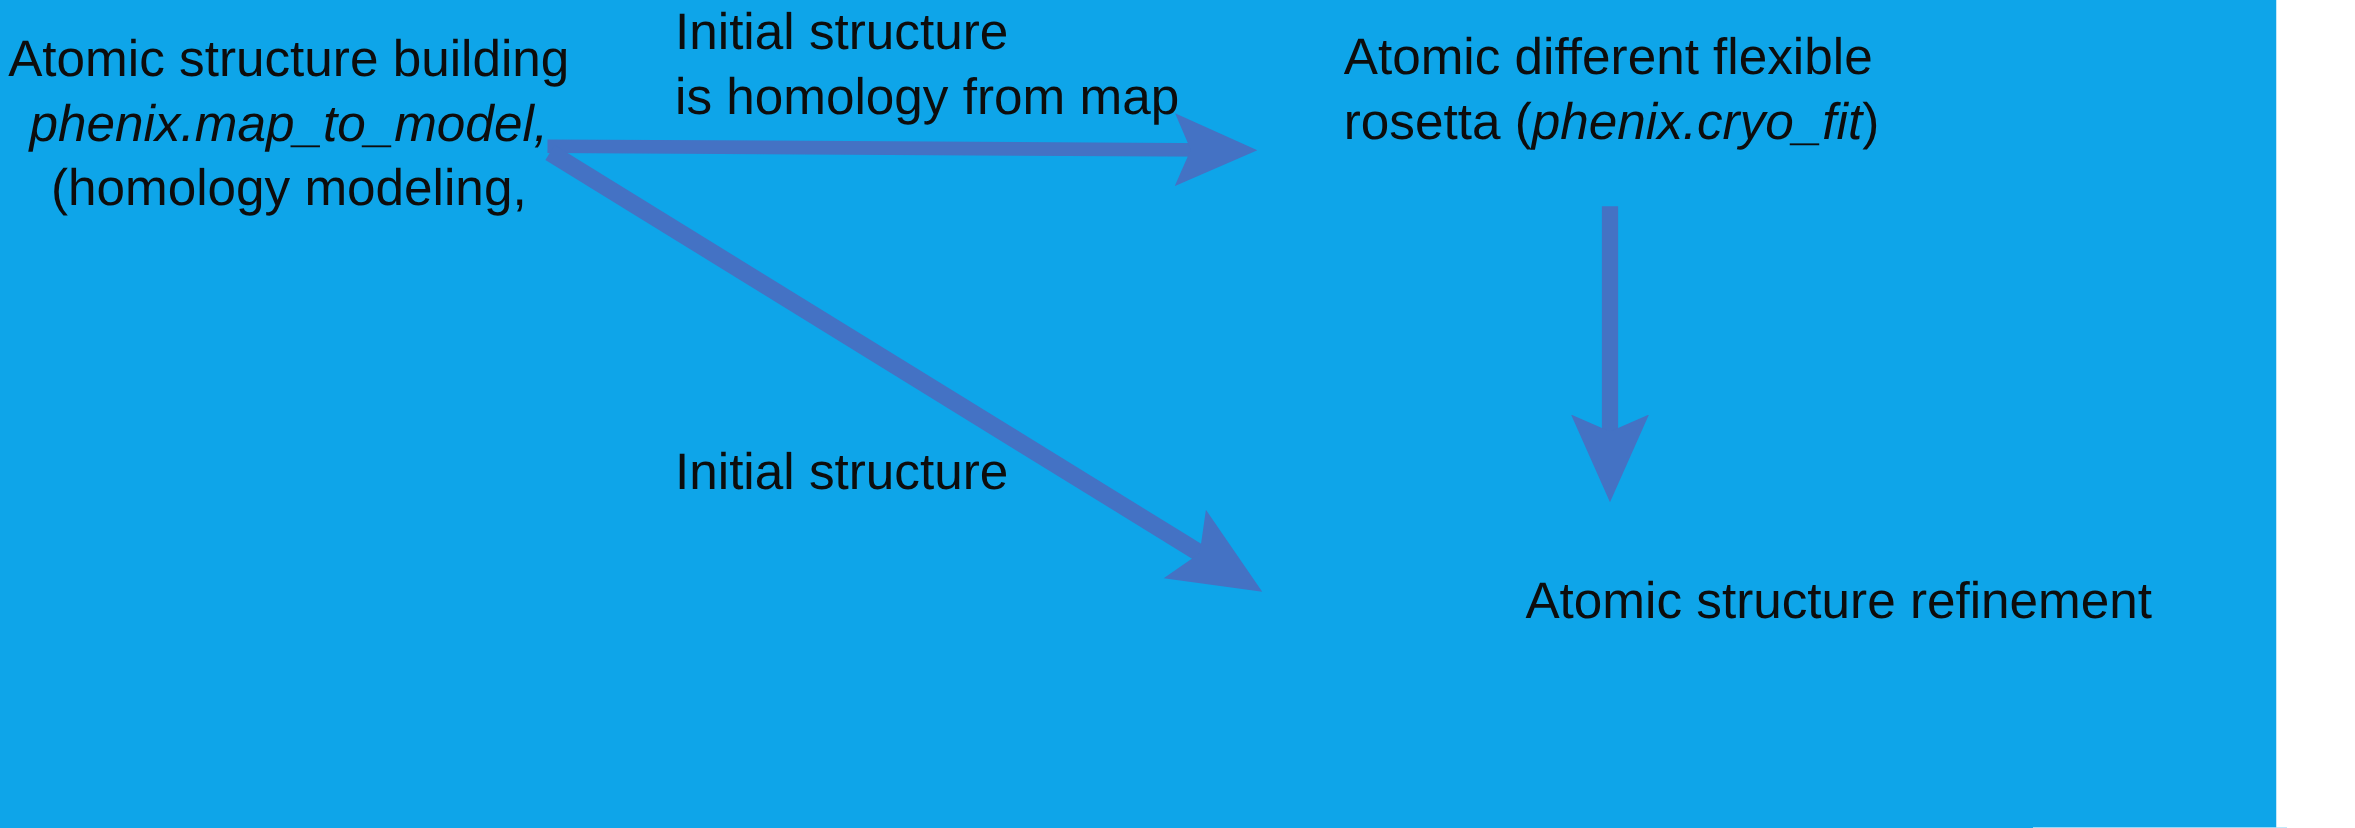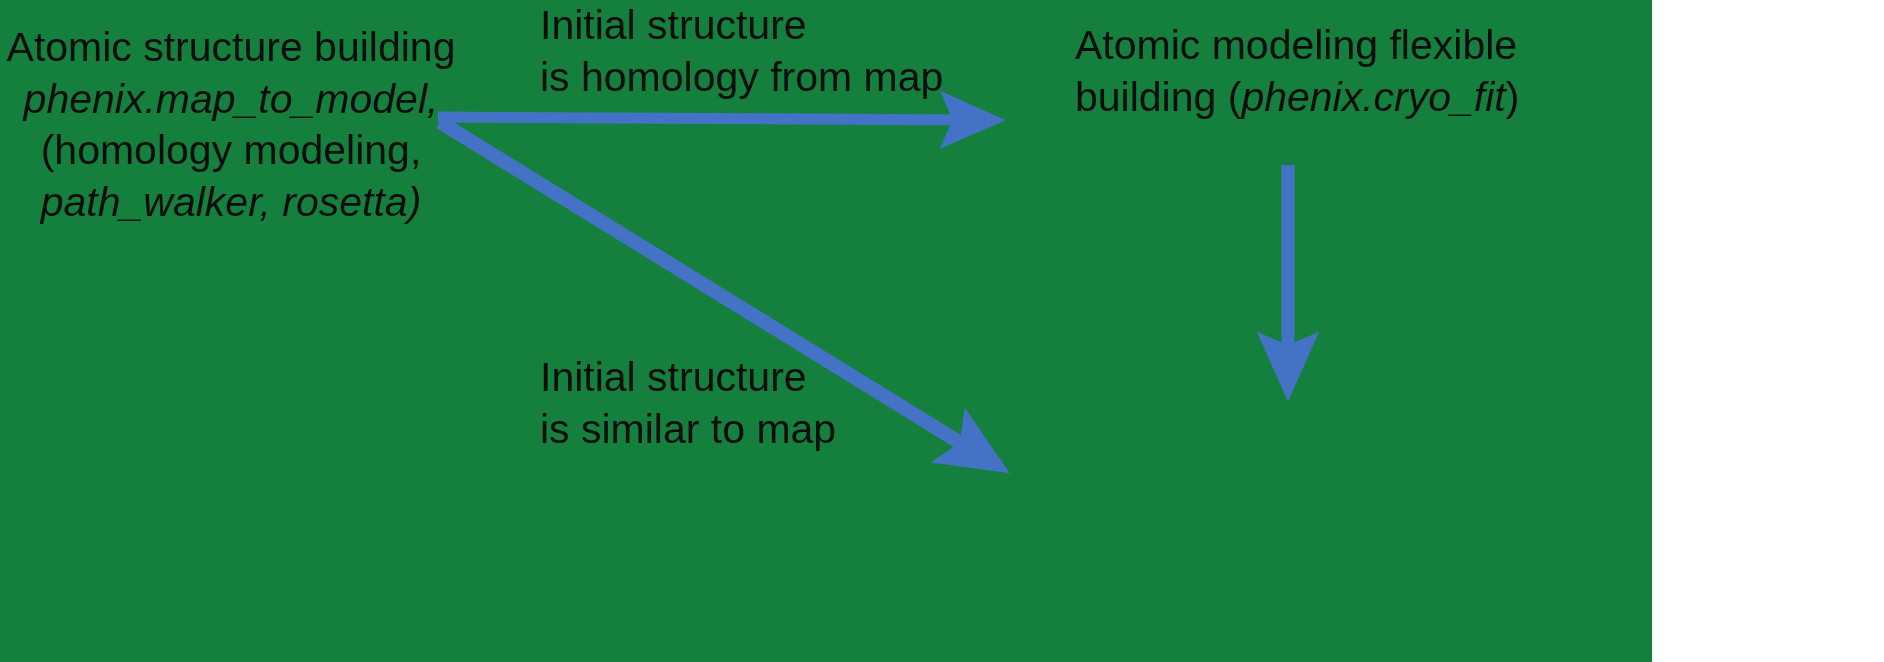--- a/index.html
+++ b/index.html
@@ -9,9 +9,9 @@
   }
   #canvas {
     position: relative;
-    width: 1652px;
+    width: 1821px;
     height: 662px;
-    background: #15803d;
+    background: #0ea5e9;
     overflow: hidden;
     font-family: "Liberation Sans", sans-serif;
     color: #0d0d0d;

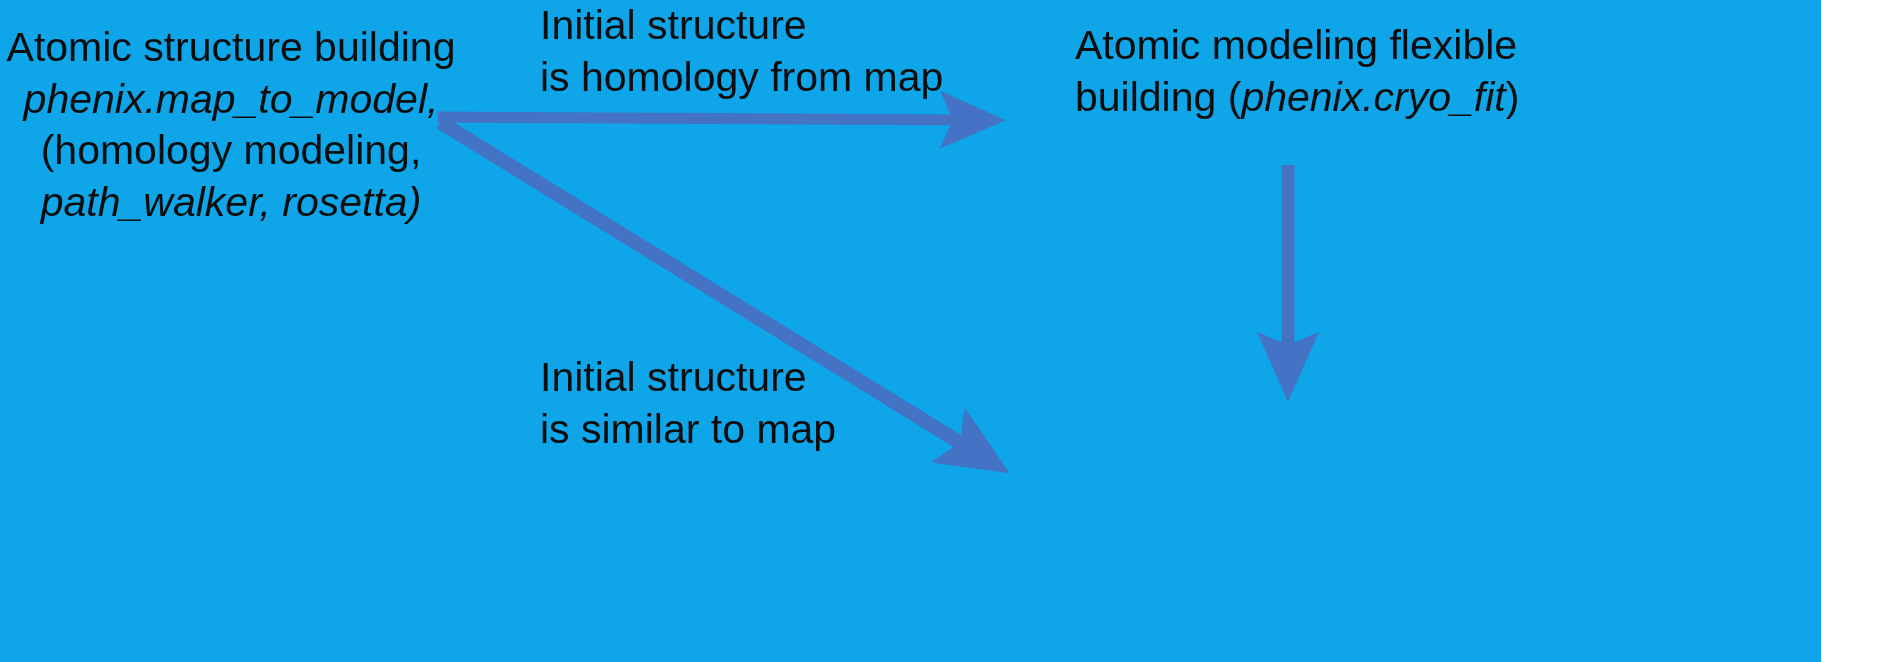--- a/index.html
+++ b/index.html
@@ -119,7 +119,7 @@
   </div>
 
   <div class="node" id="node-flexible-fitting">
-    <span class="ln">Atomic modeling flexible</span>
+    <span class="ln">Atomic different flexible</span>
     <span class="ln"><span>building (</span><em>phenix.cryo_fit</em><span>)</span></span>
   </div>
 

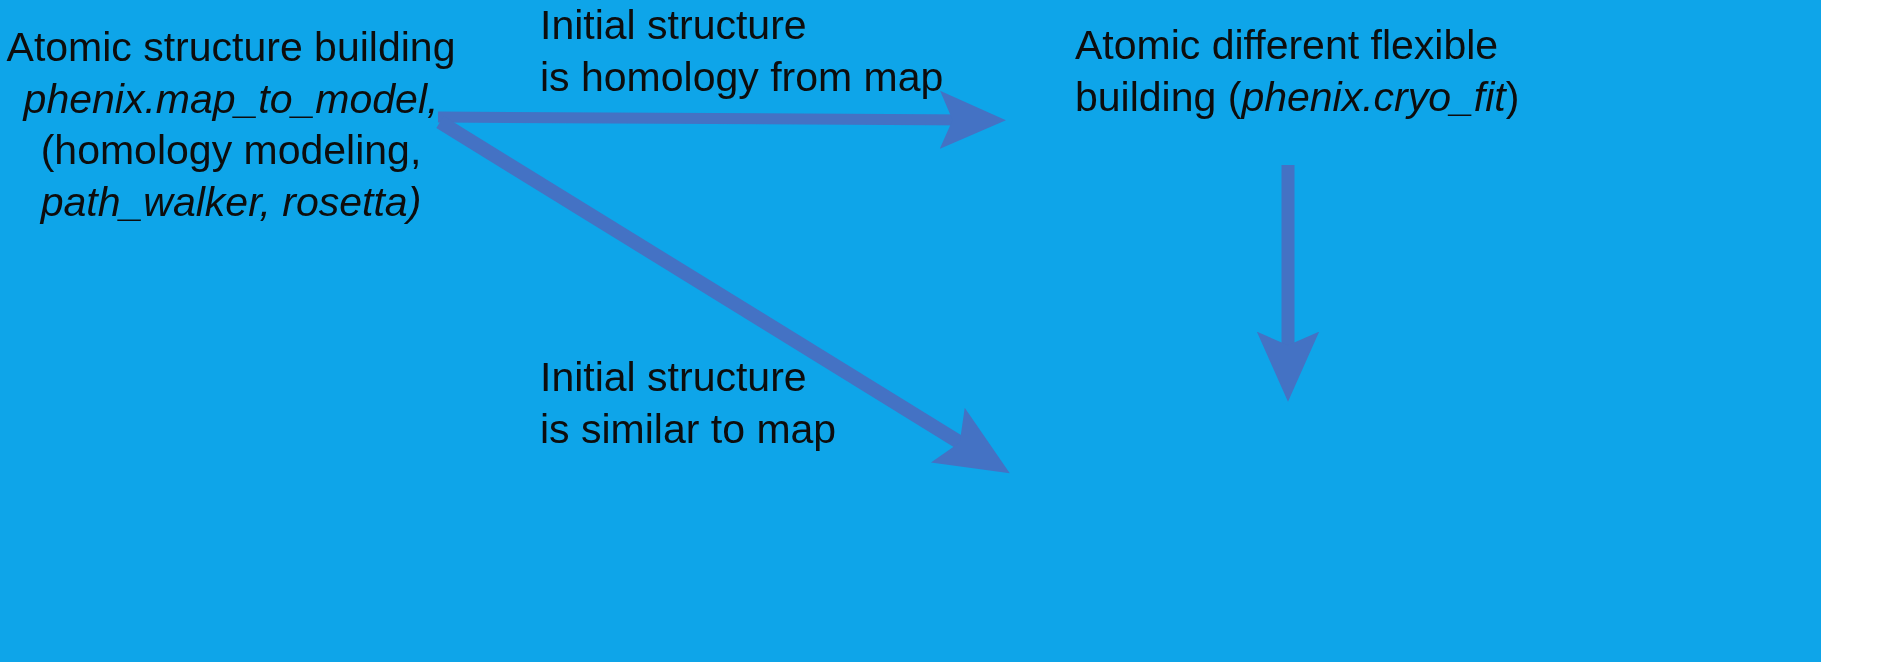--- a/index.html
+++ b/index.html
@@ -120,7 +120,7 @@
 
   <div class="node" id="node-flexible-fitting">
     <span class="ln">Atomic different flexible</span>
-    <span class="ln"><span>building (</span><em>phenix.cryo_fit</em><span>)</span></span>
+    <span class="ln"><span>rosetta (</span><em>phenix.cryo_fit</em><span>)</span></span>
   </div>
 
   <div class="node" id="node-refinement">

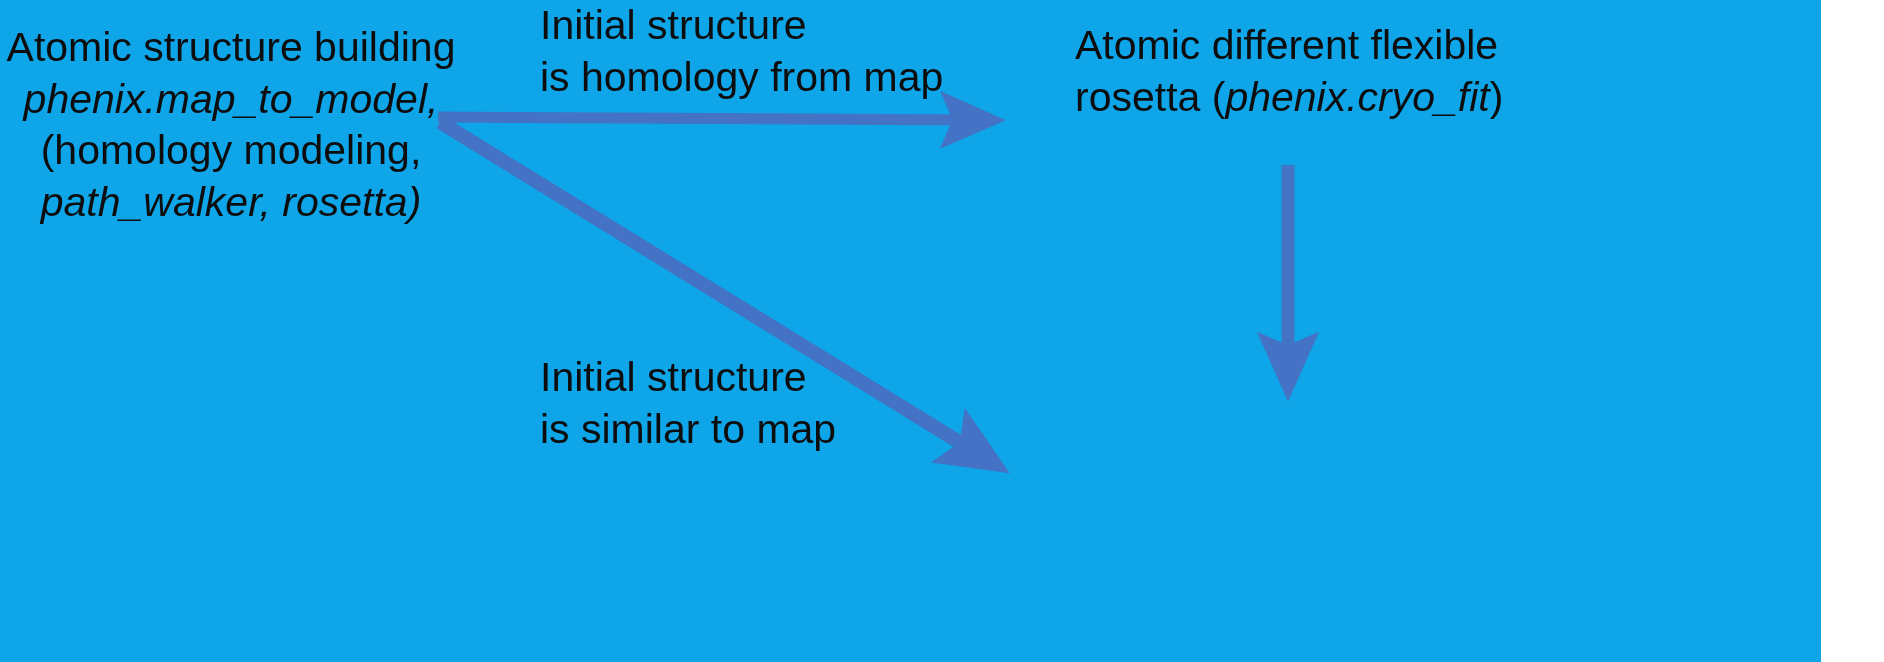--- a/index.html
+++ b/index.html
@@ -105,7 +105,6 @@
     <span class="ln">Atomic structure building</span>
     <span class="ln"><em>phenix.map_to_model,</em></span>
     <span class="ln">(homology modeling,</span>
-    <span class="ln"><em>path_walker, rosetta)</em></span>
   </div>
 
   <div class="node" id="label-different">

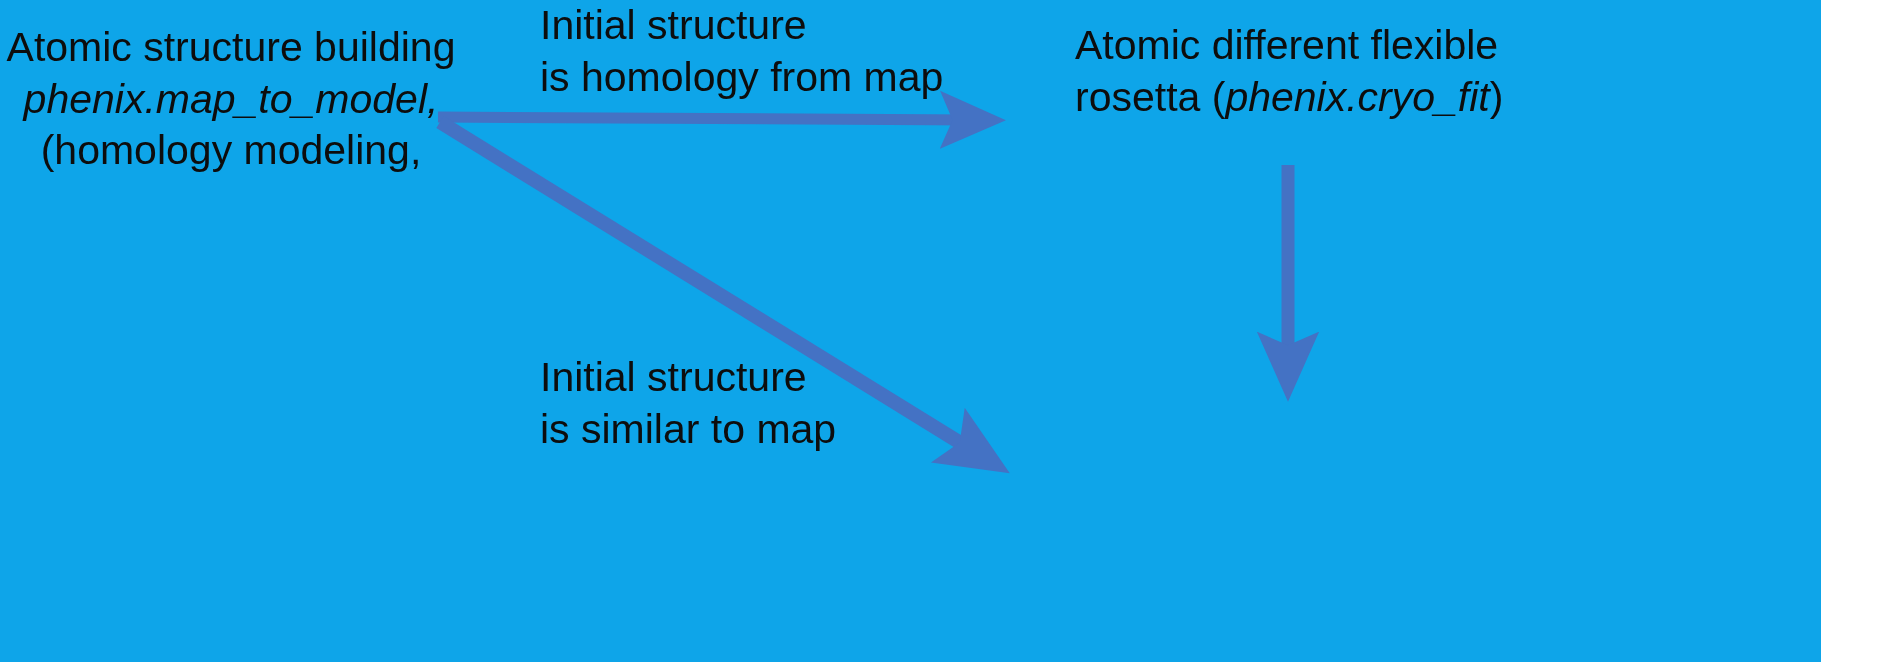--- a/index.html
+++ b/index.html
@@ -114,7 +114,6 @@
 
   <div class="node" id="label-similar">
     <span class="ln">Initial structure</span>
-    <span class="ln">is similar to map</span>
   </div>
 
   <div class="node" id="node-flexible-fitting">

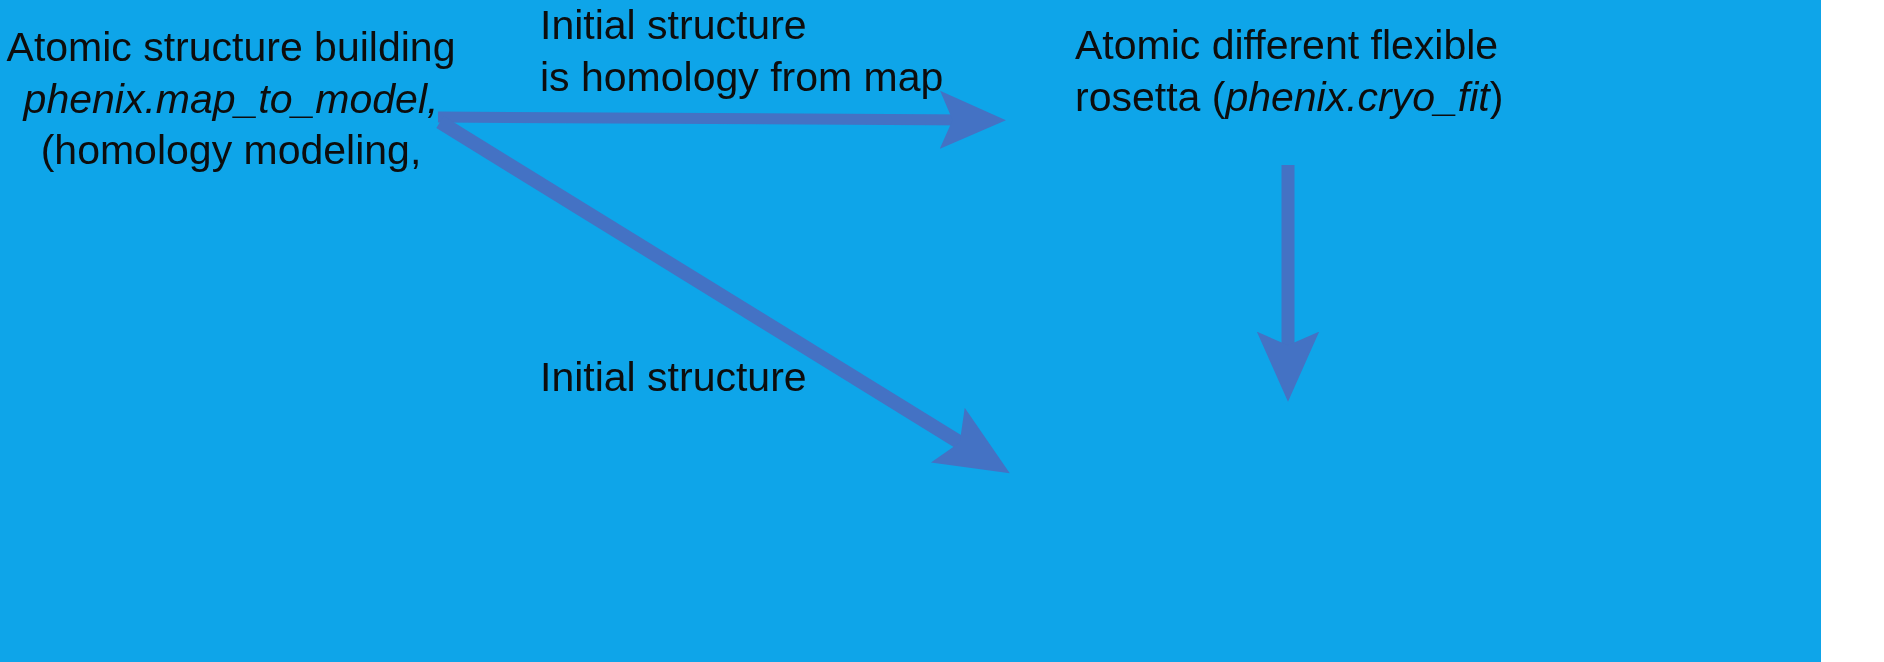--- a/index.html
+++ b/index.html
@@ -122,6 +122,7 @@
   </div>
 
   <div class="node" id="node-refinement">
+    <span class="ln">Atomic structure refinement</span>
   </div>
 
 </div>

